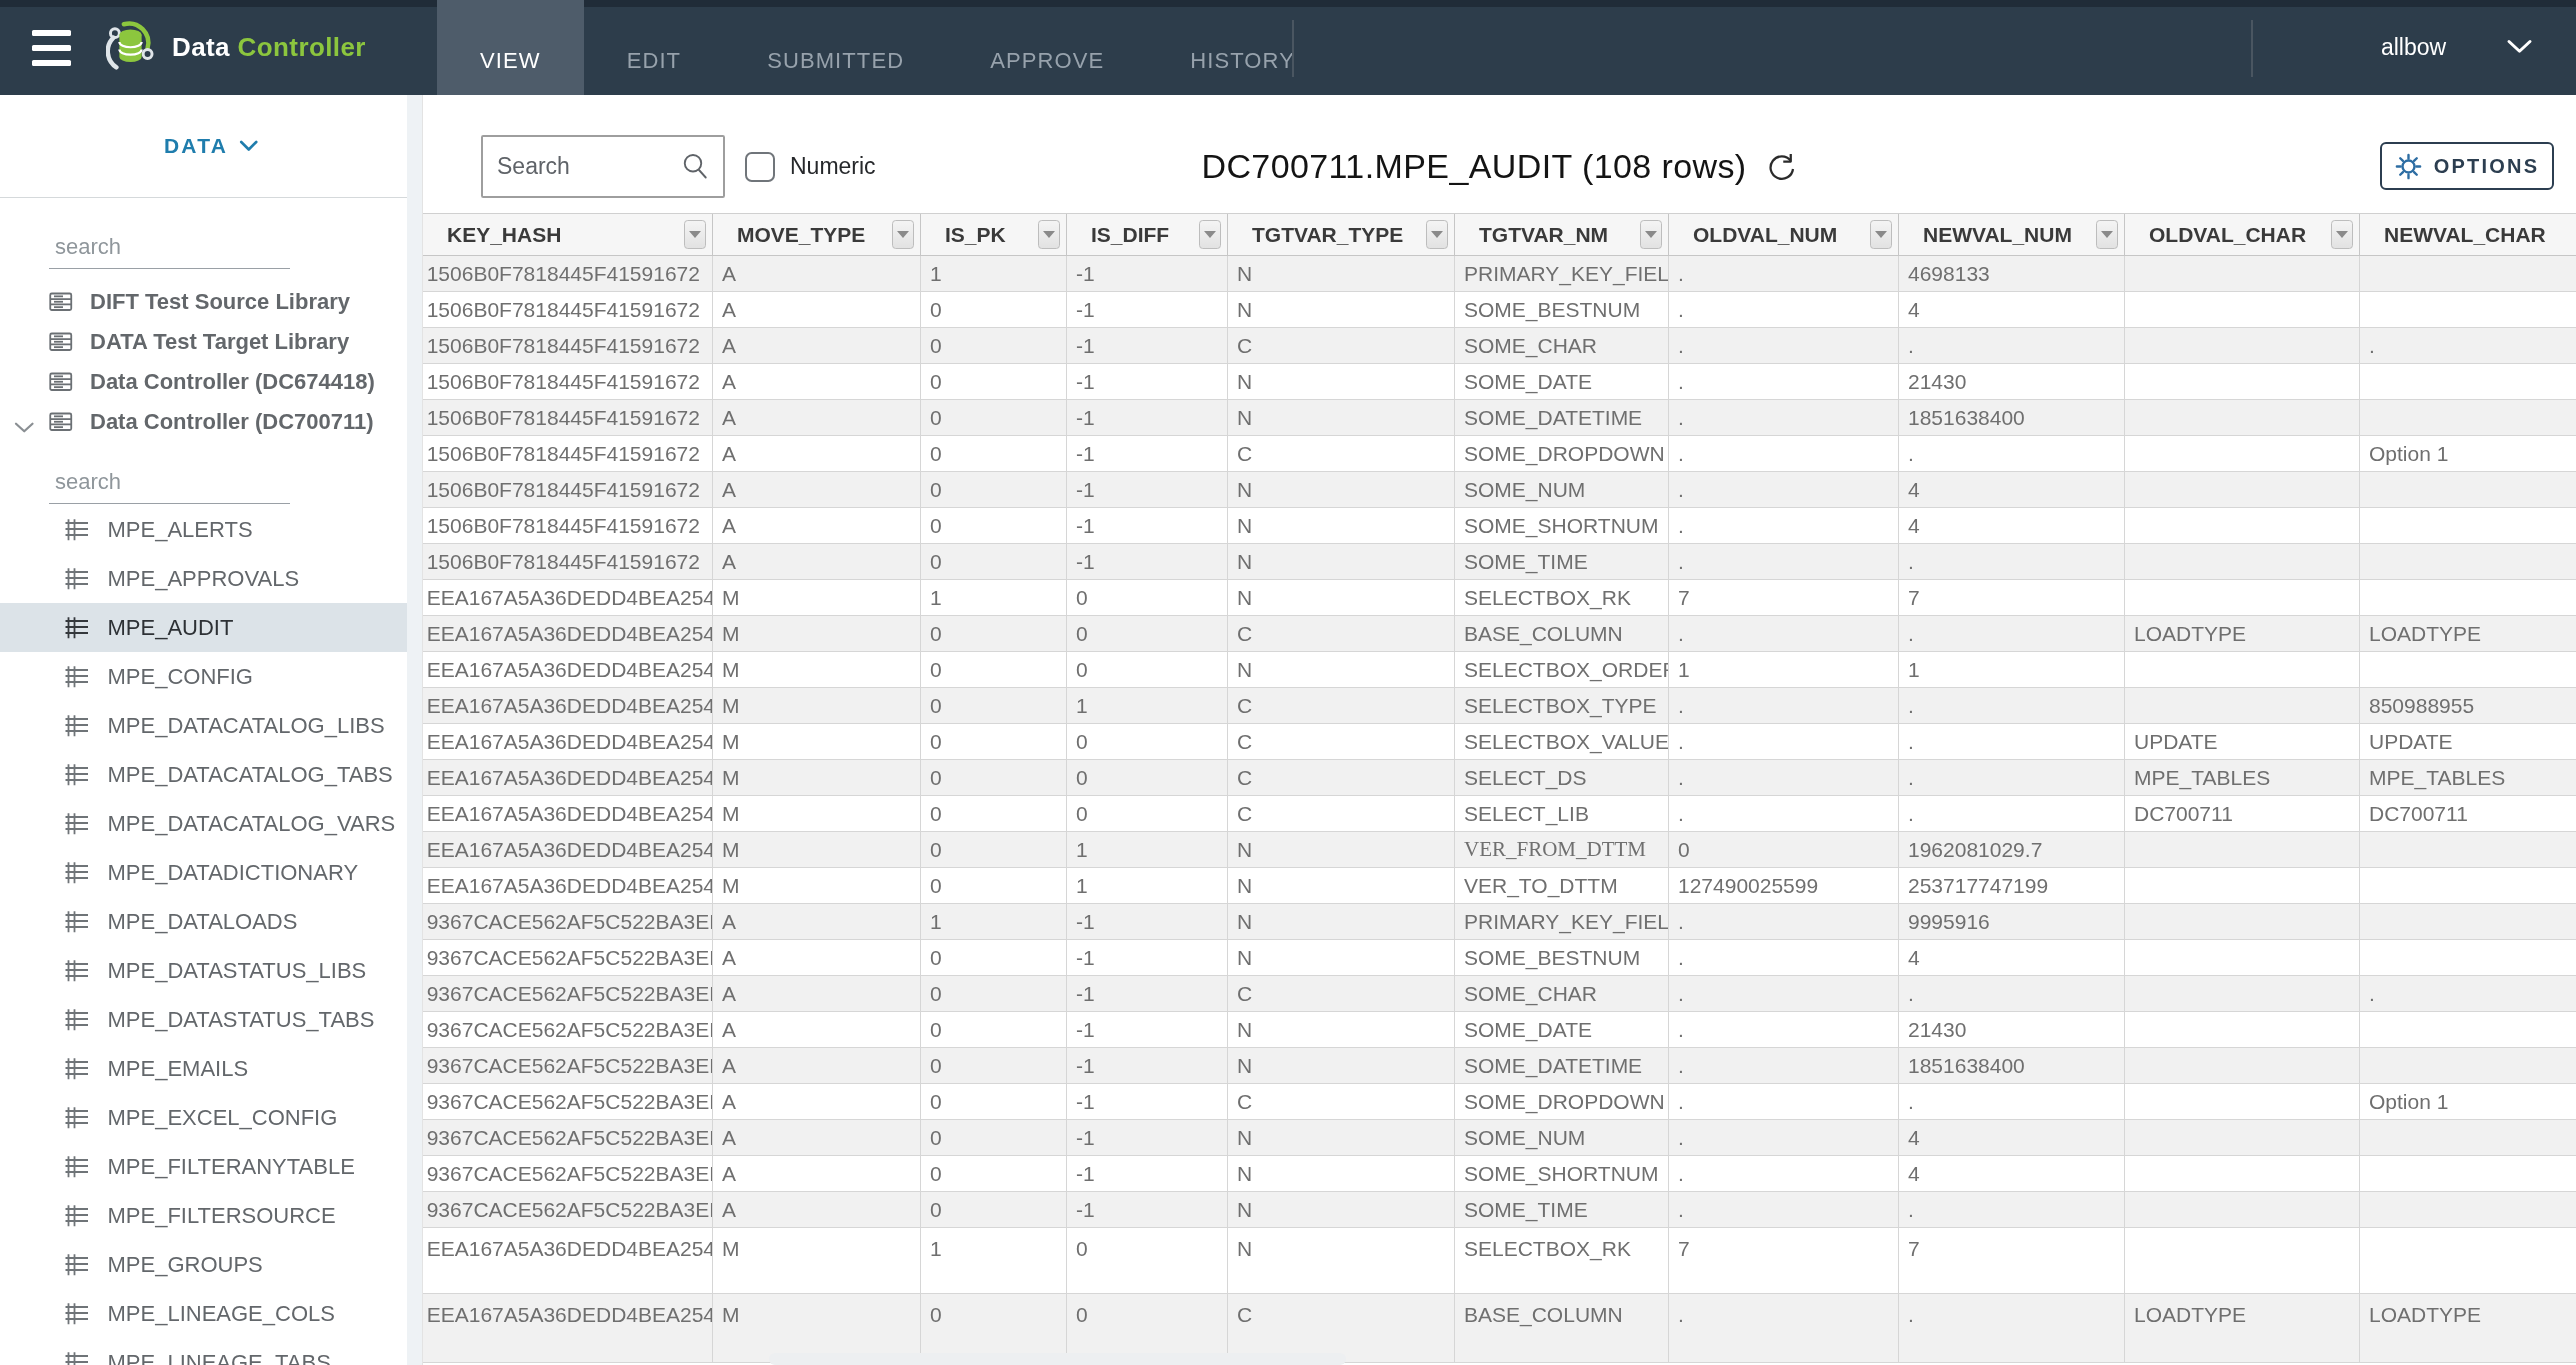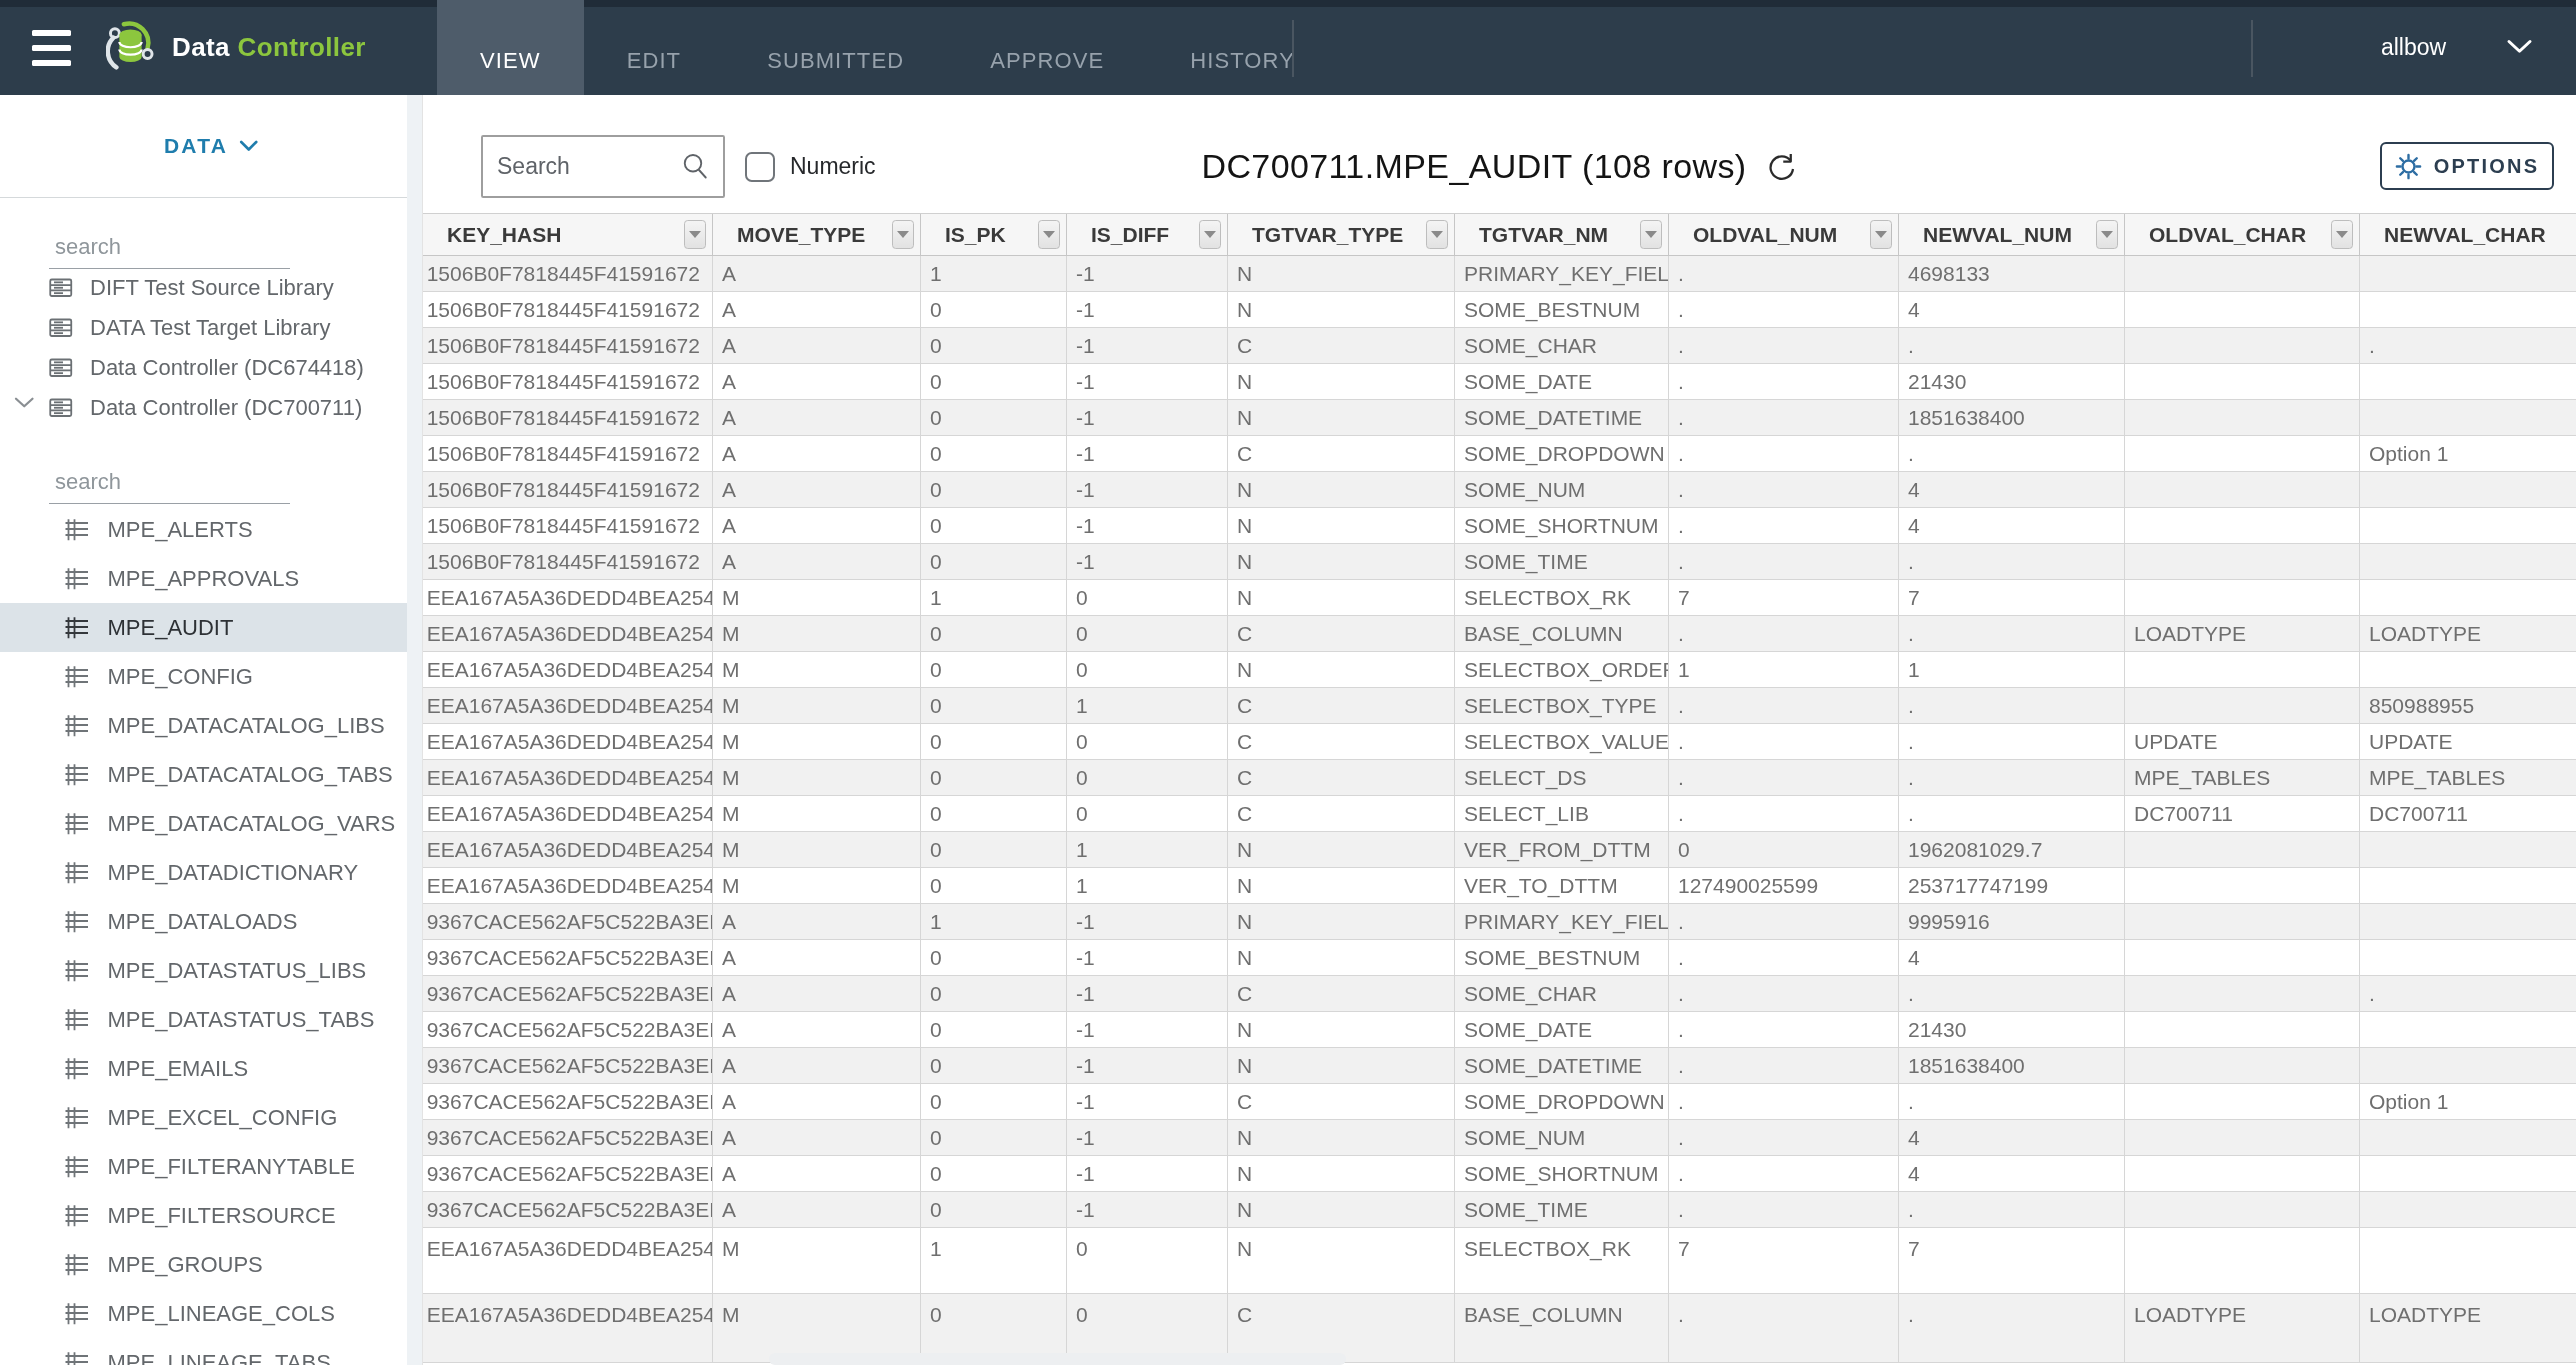--- a/index.html
+++ b/index.html
@@ -65,7 +65,7 @@
   .s2 { margin-top:30px; }
   .lib-list { margin-top:6px; }
   .lib-item {
-    height:40px; display:flex; align-items:flex-start; cursor:pointer;
+    height:40px; display:flex; align-items:flex-end; cursor:pointer;font-weight:bold;
   }
   .lib-item .chev { width:48px; display:flex; justify-content:center; flex:none; }
   .lib-item .noChev { width:48px; flex:none; }

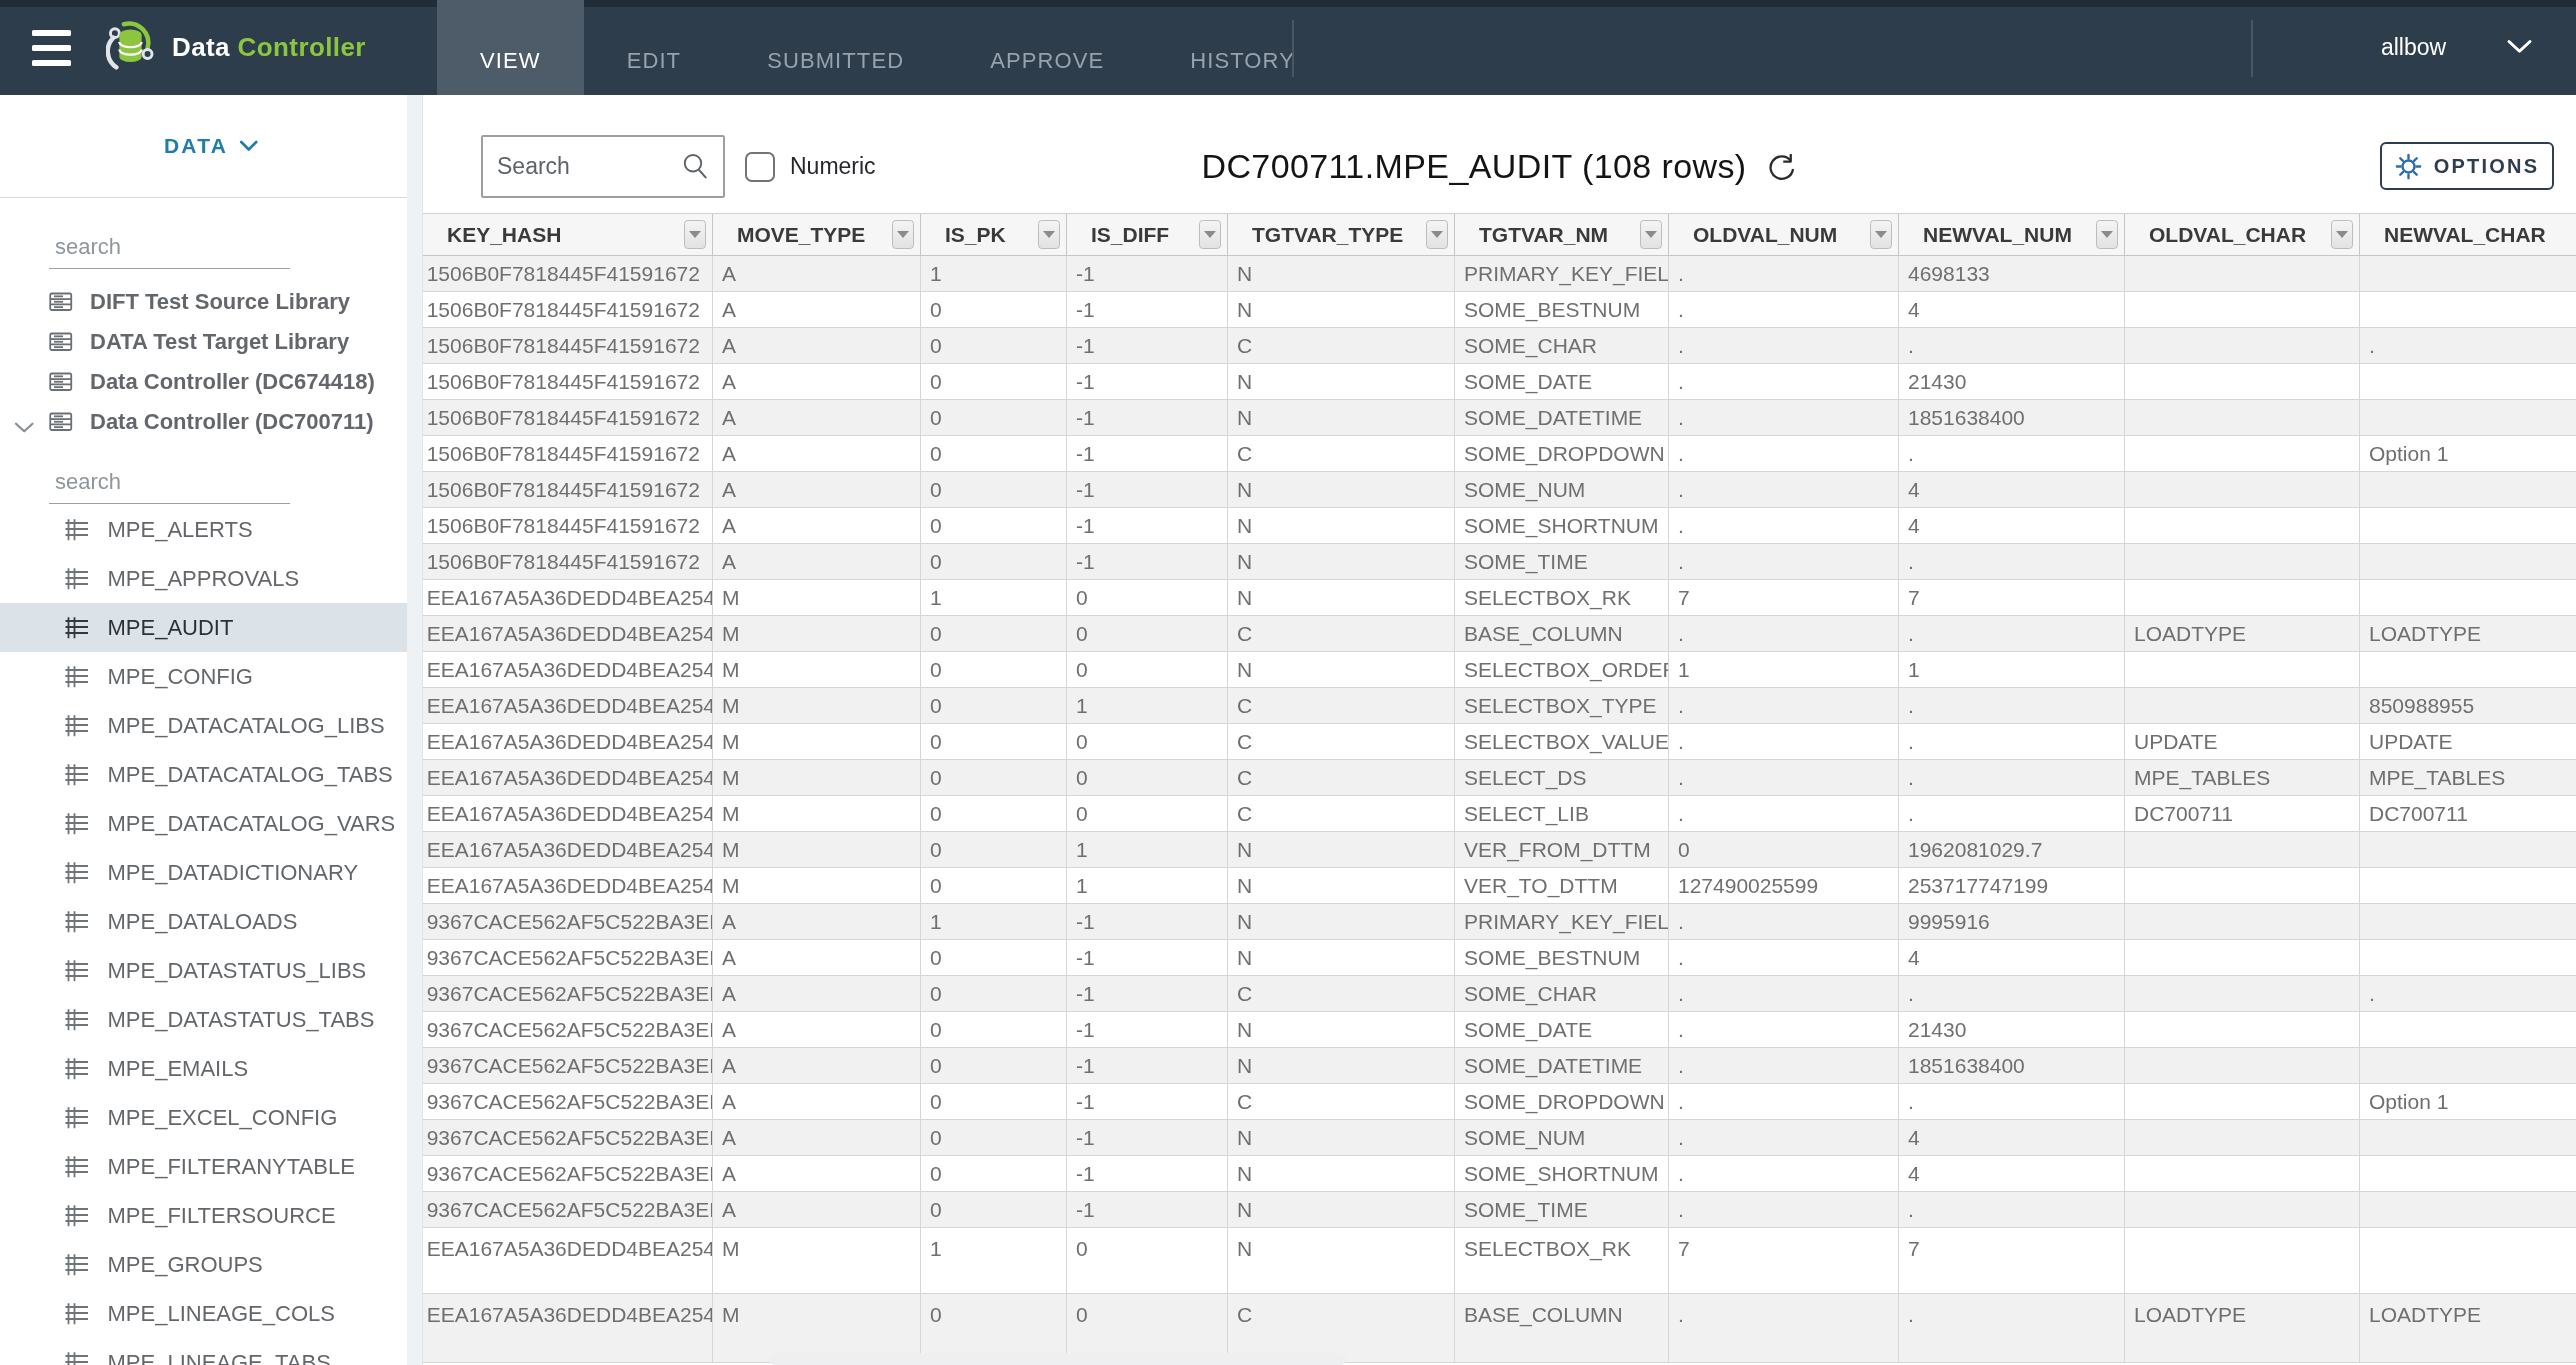--- a/index.html
+++ b/index.html
@@ -778,7 +778,7 @@
             <div class="g-cell c2" style="width: 146px;">0</div>
             <div class="g-cell c3" style="width: 161px;">1</div>
             <div class="g-cell c4" style="width: 227px;">N</div>
-            <div class="g-cell c5" style="width: 214px;">VER_FROM_DTTM</div>
+            <div class="g-cell c5" style="width: 214px; font-family: Liberation Serif, serif;">VER_FROM_DTTM</div>
             <div class="g-cell c6" style="width: 230px;">0</div>
             <div class="g-cell c7" style="width: 226px;">1962081029.7</div>
             <div class="g-cell c8" style="width: 235px;"></div>

